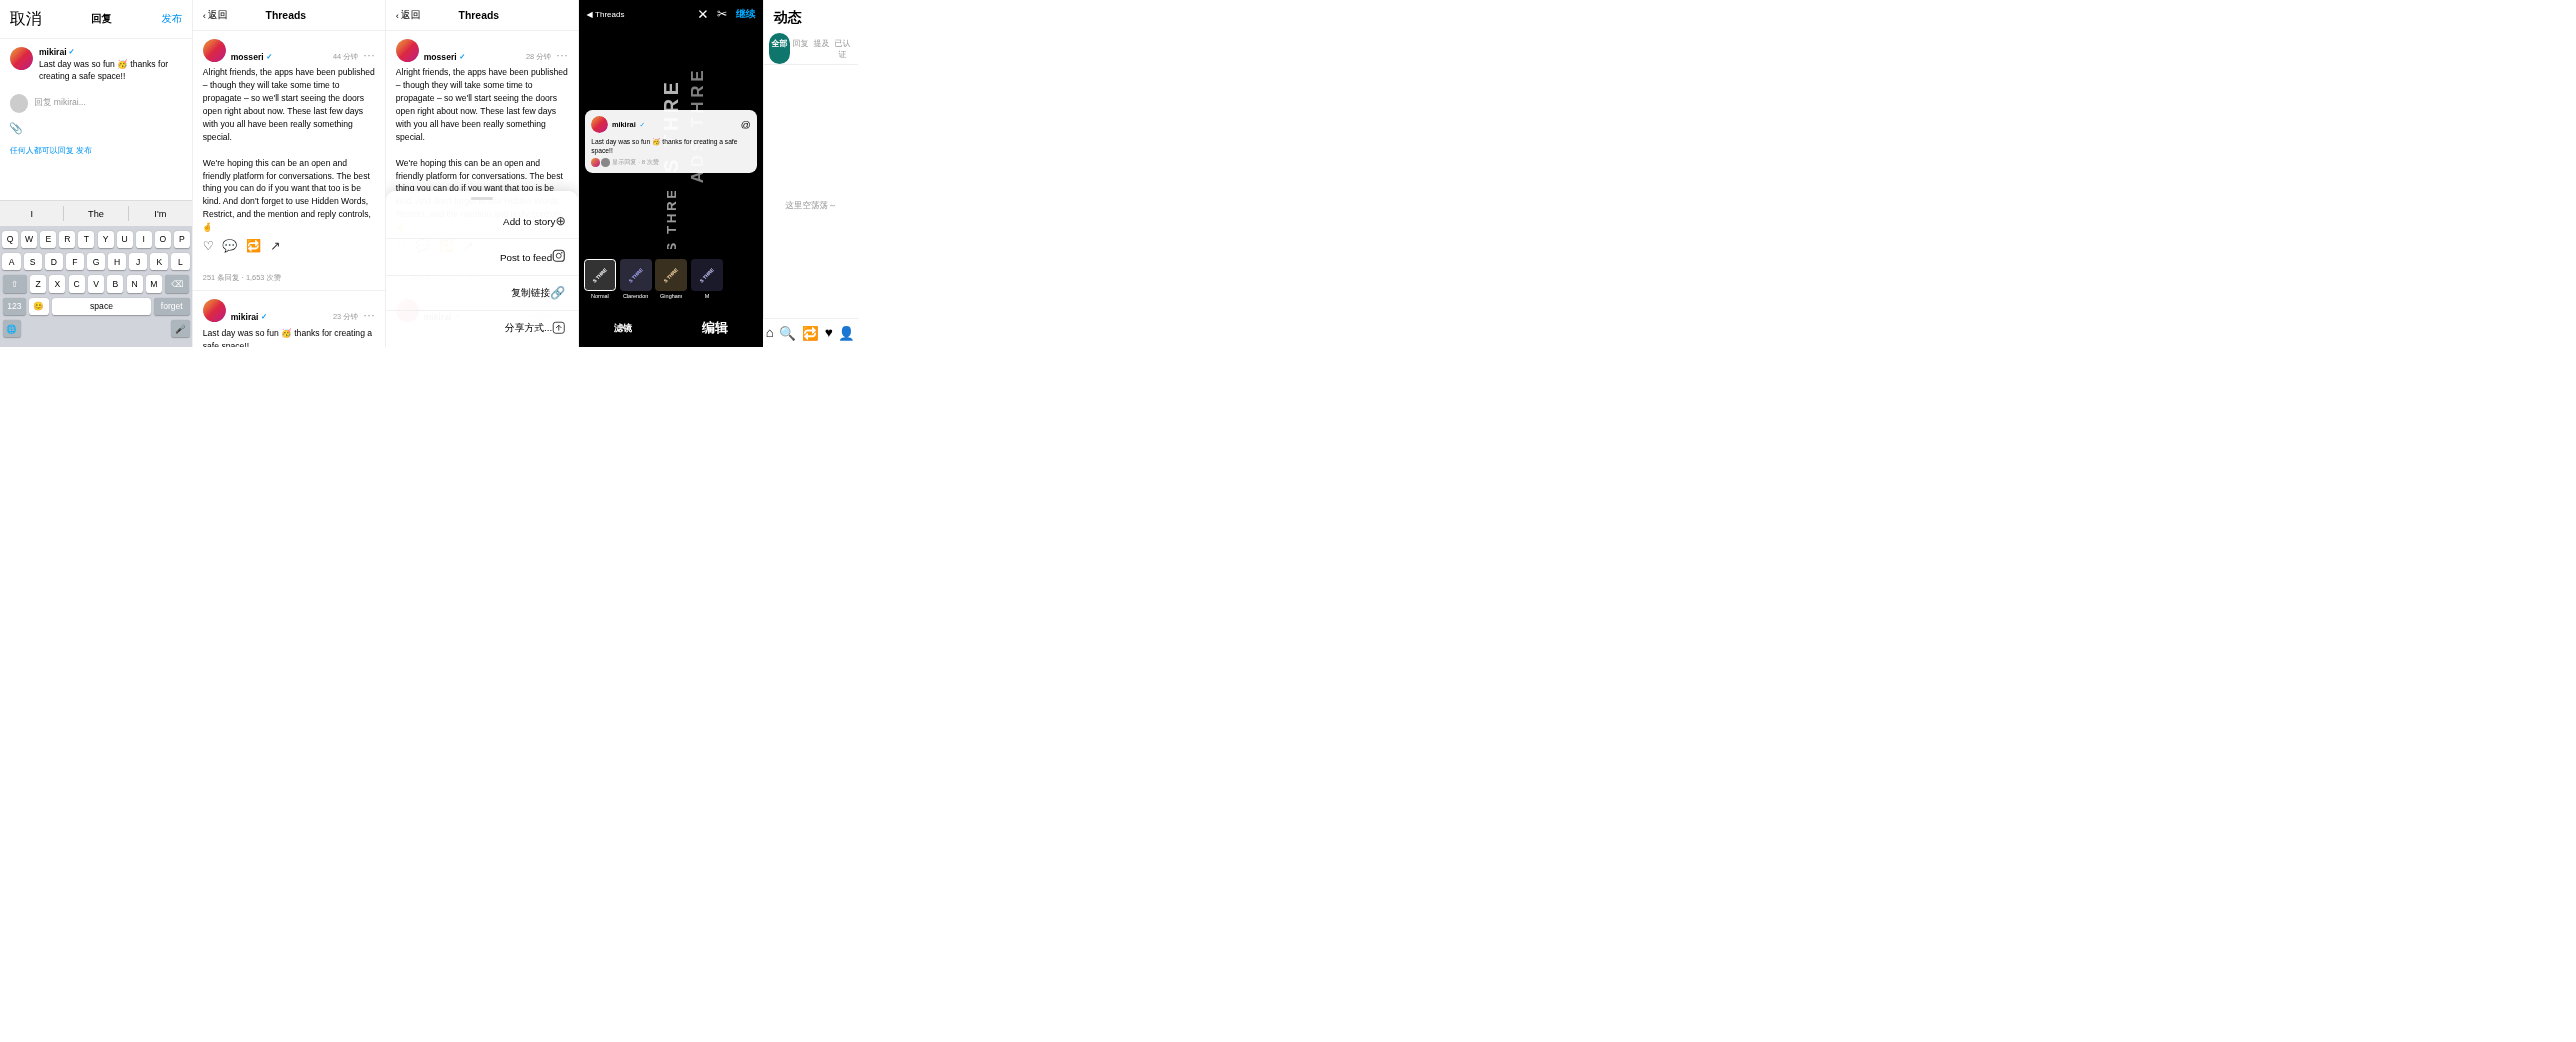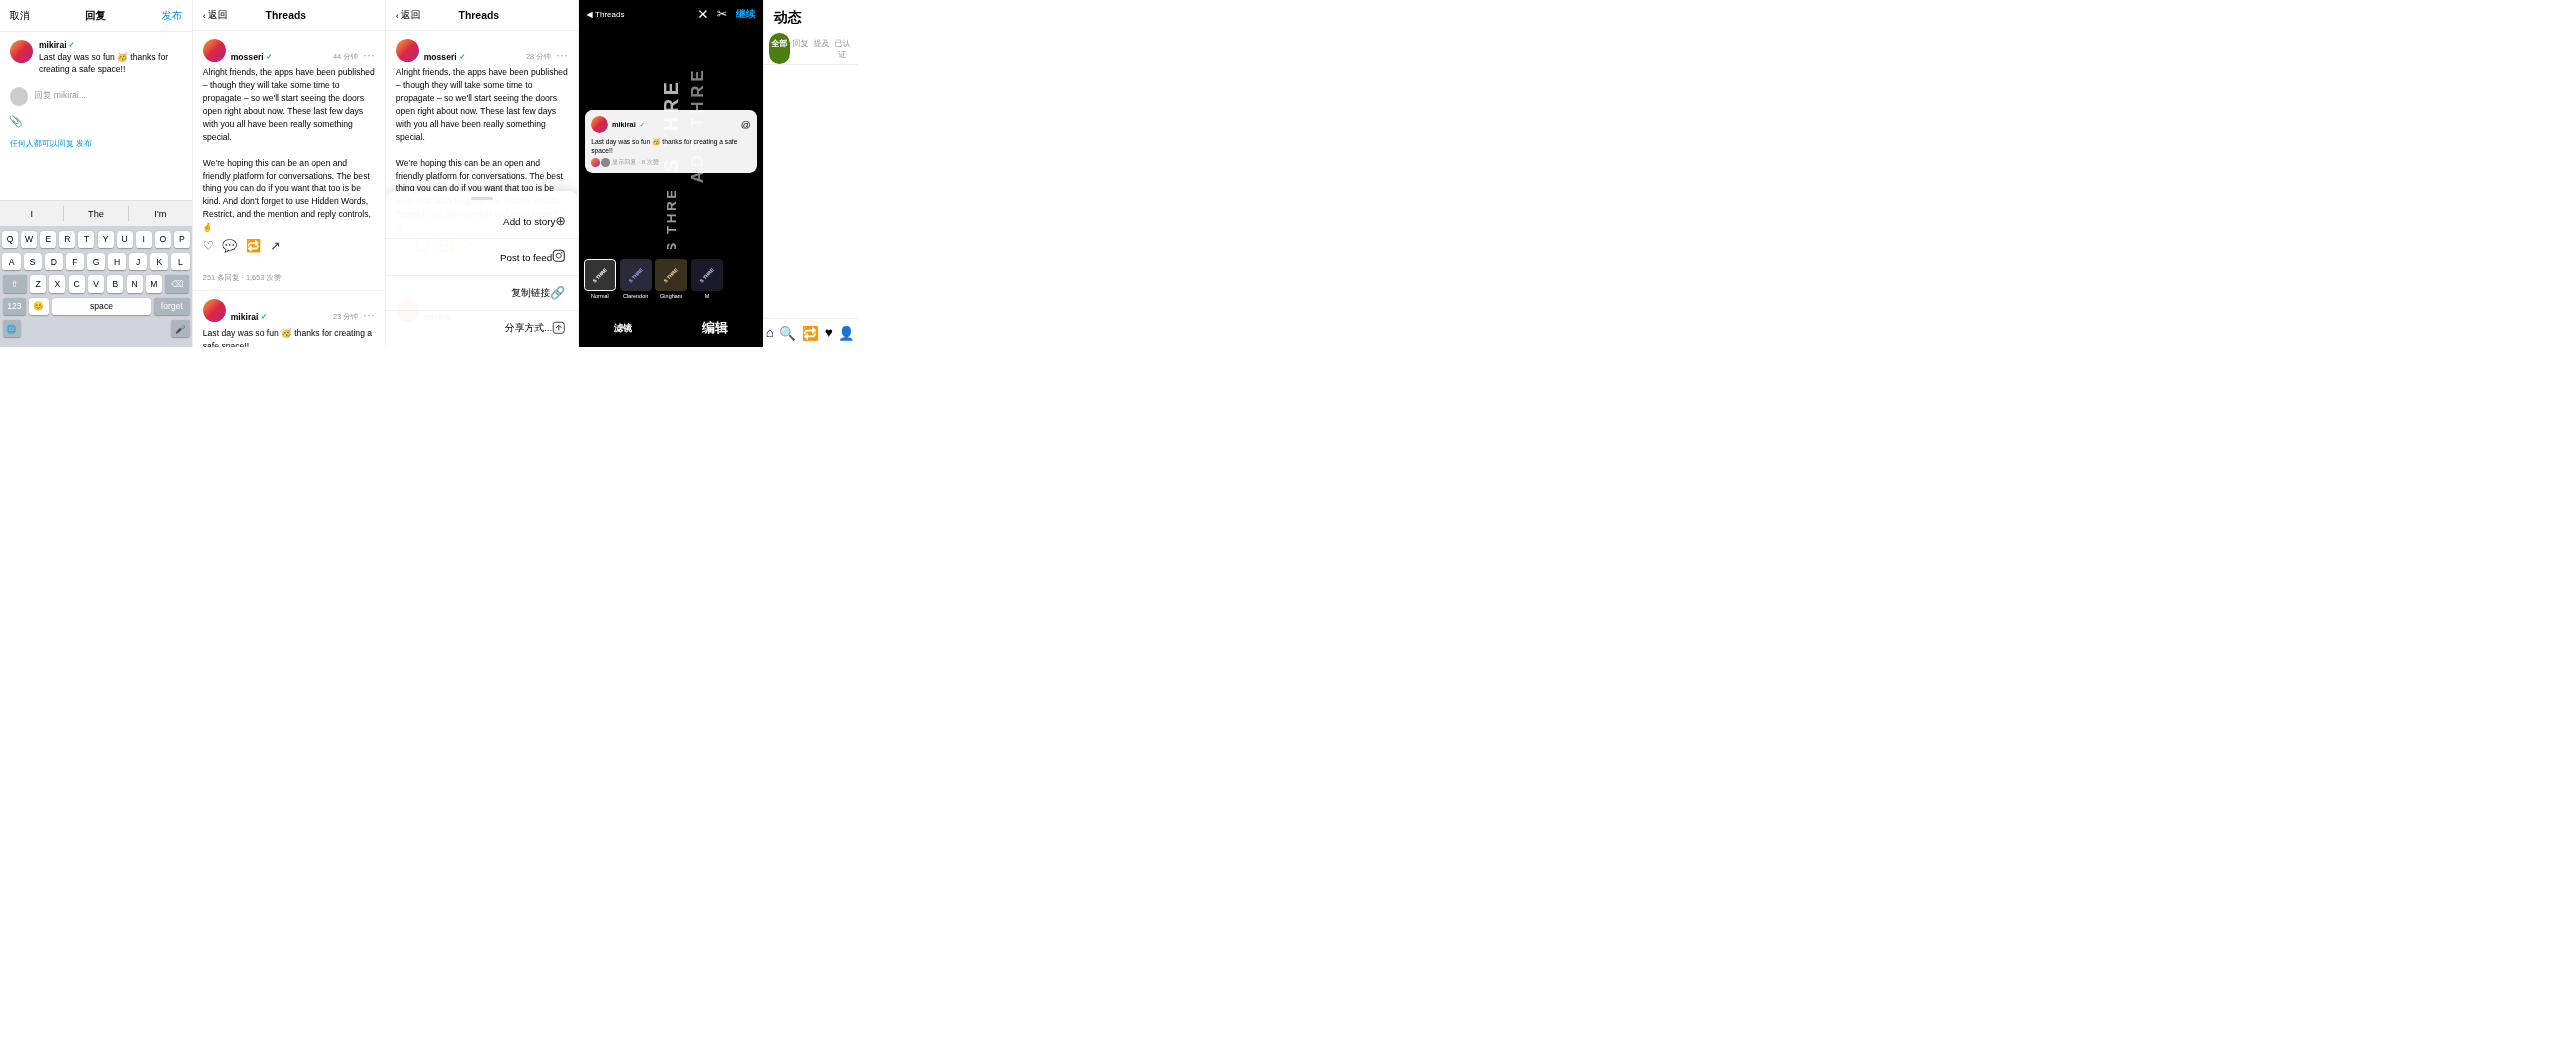--- a/index.html
+++ b/index.html
@@ -30,7 +30,7 @@
       border-bottom: 0.6px solid #eee;
     }
     .reply-cancel {
-      font-size: 10px;
+      font-size: 16px;
       color: #000;
       cursor: pointer;
     }

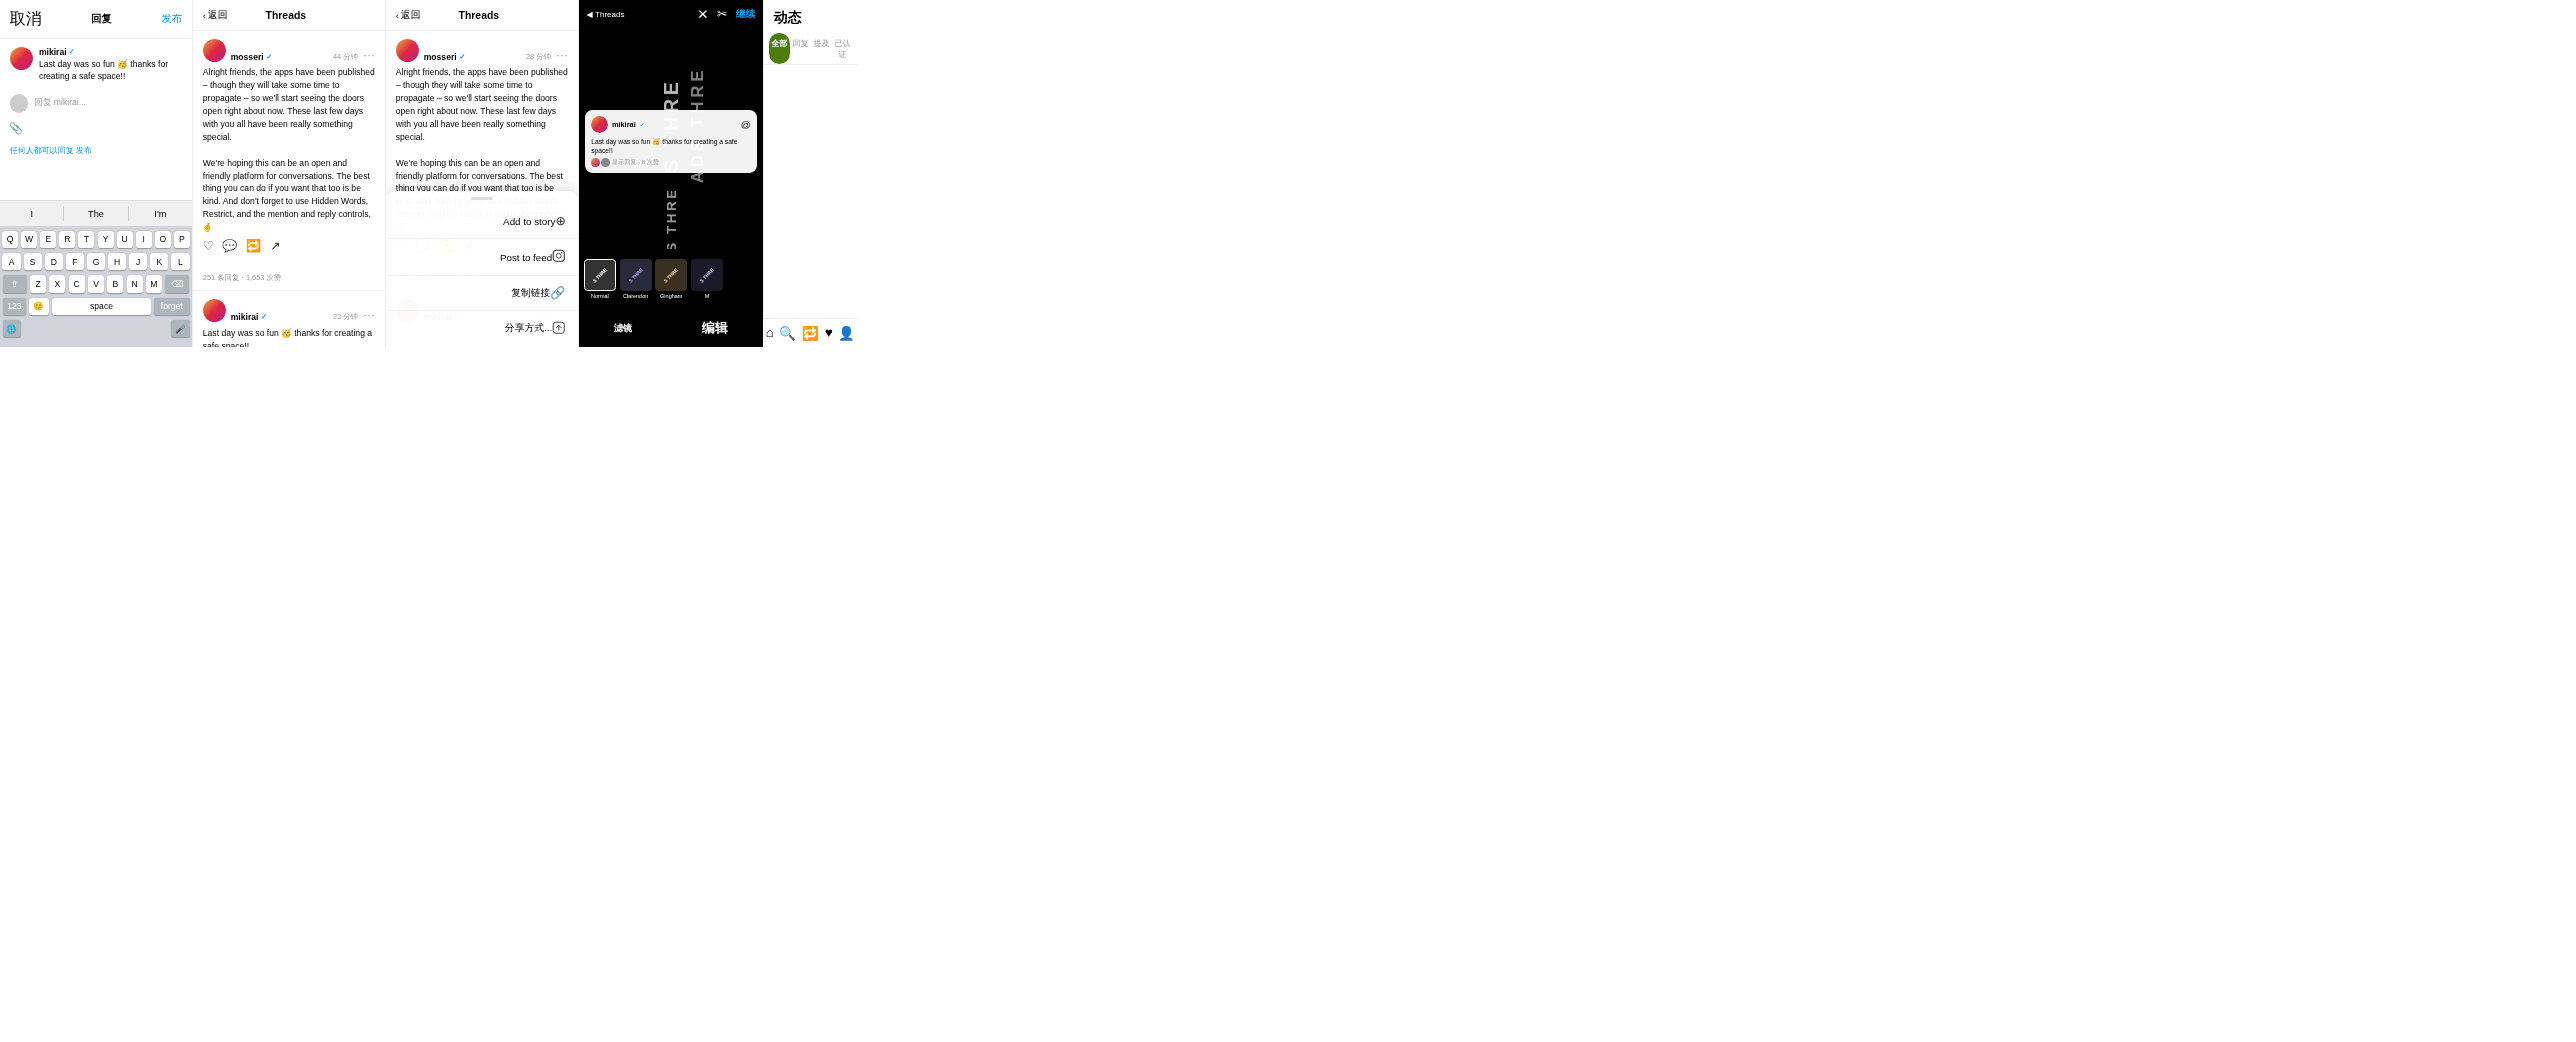--- a/index.html
+++ b/index.html
@@ -345,7 +345,7 @@
     }
     .dtab-active {
       color: #fff;
-      background: #4d7c0f;
+      background: #0f766e;
       border-radius: 12.3px;
       font-weight: 600;
     }

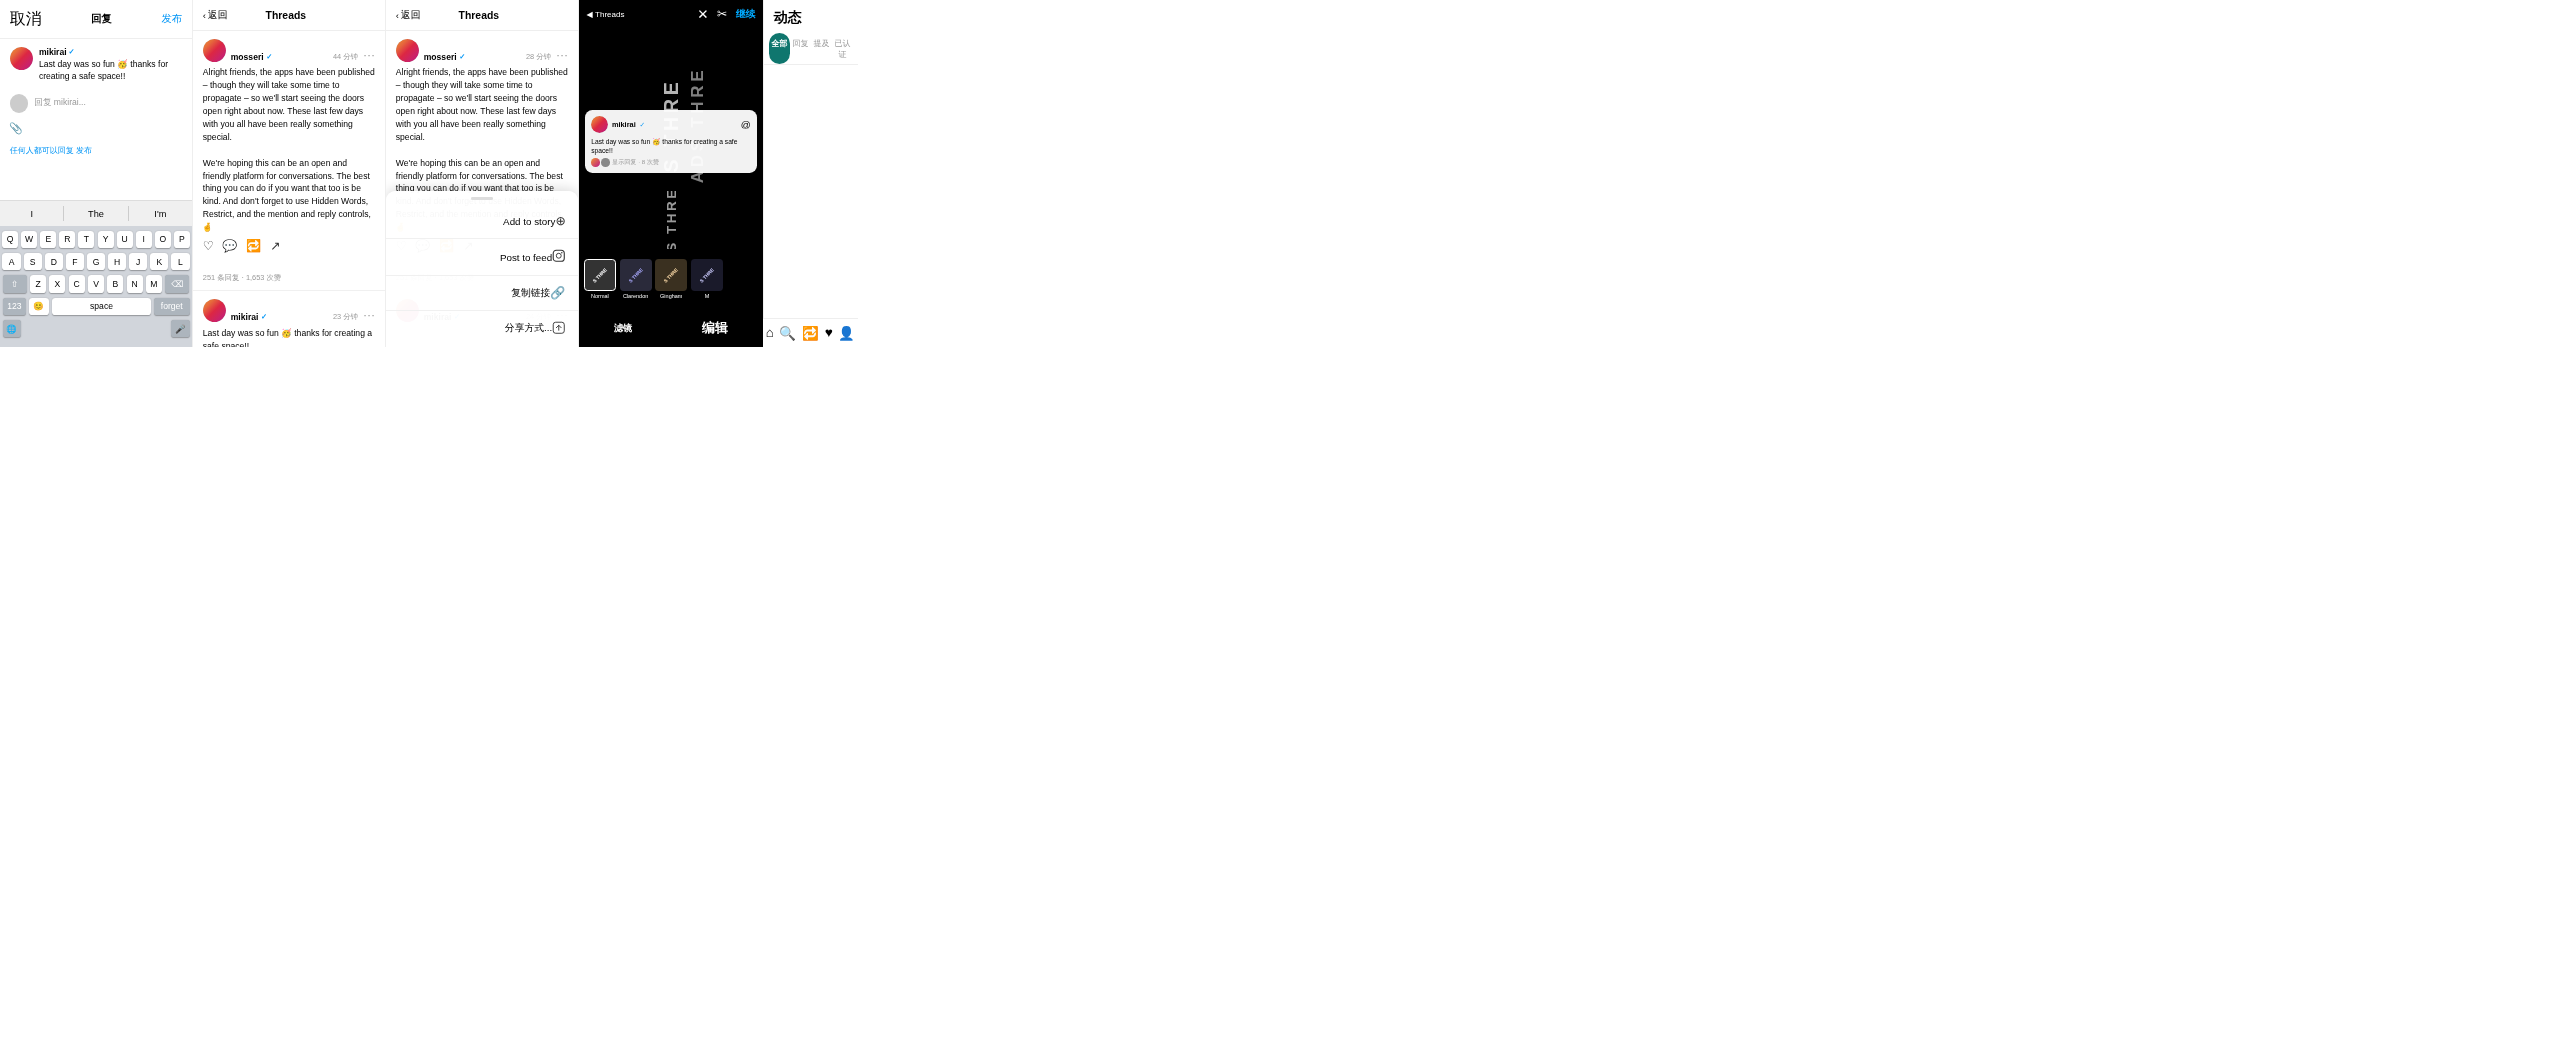--- a/index.html
+++ b/index.html
@@ -686,6 +686,7 @@
     <div class="dtab">提及</div>
     <div class="dtab">已认证</div>
   </div>
+  <div class="dongtai-empty">这里空荡荡～</div>
   <div class="nav-bottom">
     <span class="nav-icon">⌂</span>
     <span class="nav-icon">🔍</span>

